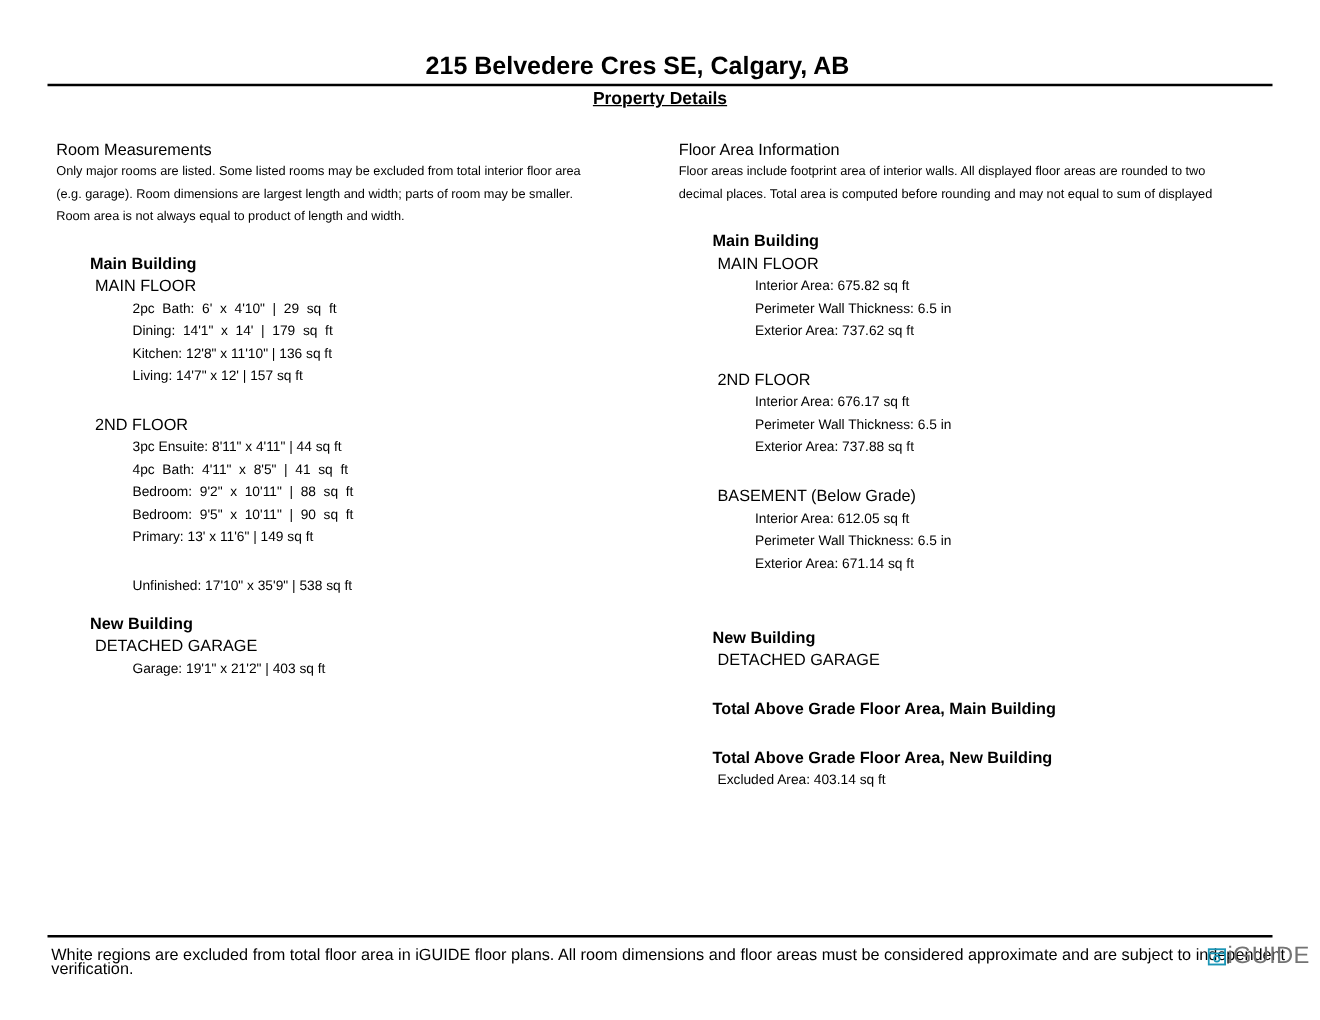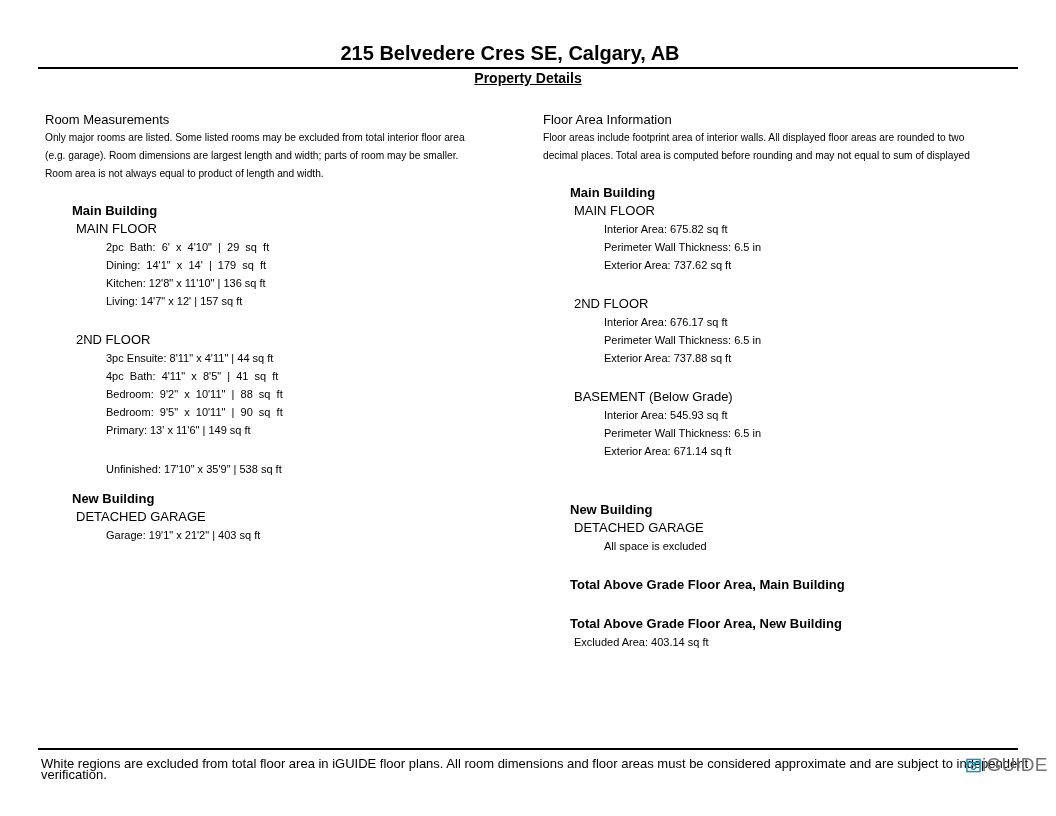--- a/index.html
+++ b/index.html
@@ -108,7 +108,7 @@
     <div class="gap"></div>
 
     <div class="floor">BASEMENT (Below Grade)</div>
-    <div class="item">Interior Area: 545.93 sq ft</div>
+    <div class="item">Interior Area: 612.05 sq ft</div>
     <div class="item">Perimeter Wall Thickness: 6.5 in</div>
     <div class="item">Exterior Area: 671.14 sq ft</div>
     <div style="height:41px"></div>

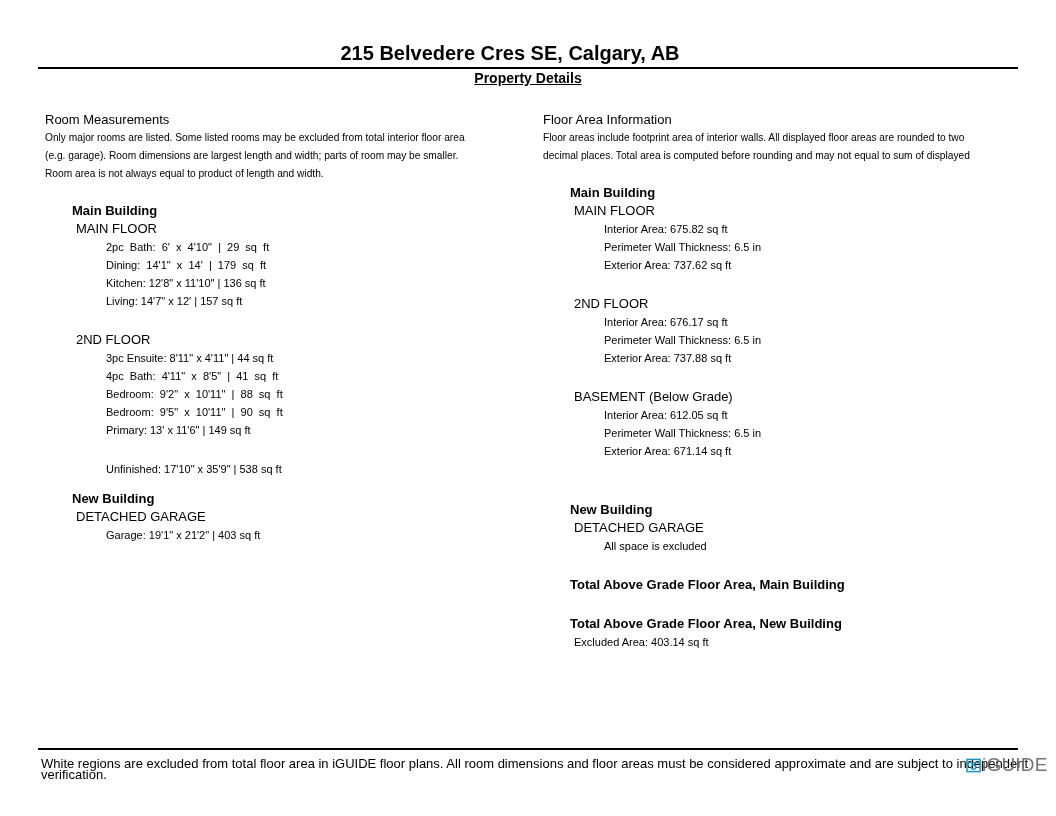--- a/index.html
+++ b/index.html
@@ -115,7 +115,6 @@
 
     <div class="bldg">New Building</div>
     <div class="floor">DETACHED GARAGE</div>
-    <div class="item">All space is excluded</div>
     <div class="gap"></div>
 
     <div class="bldg">Total Above Grade Floor Area, Main Building</div>

